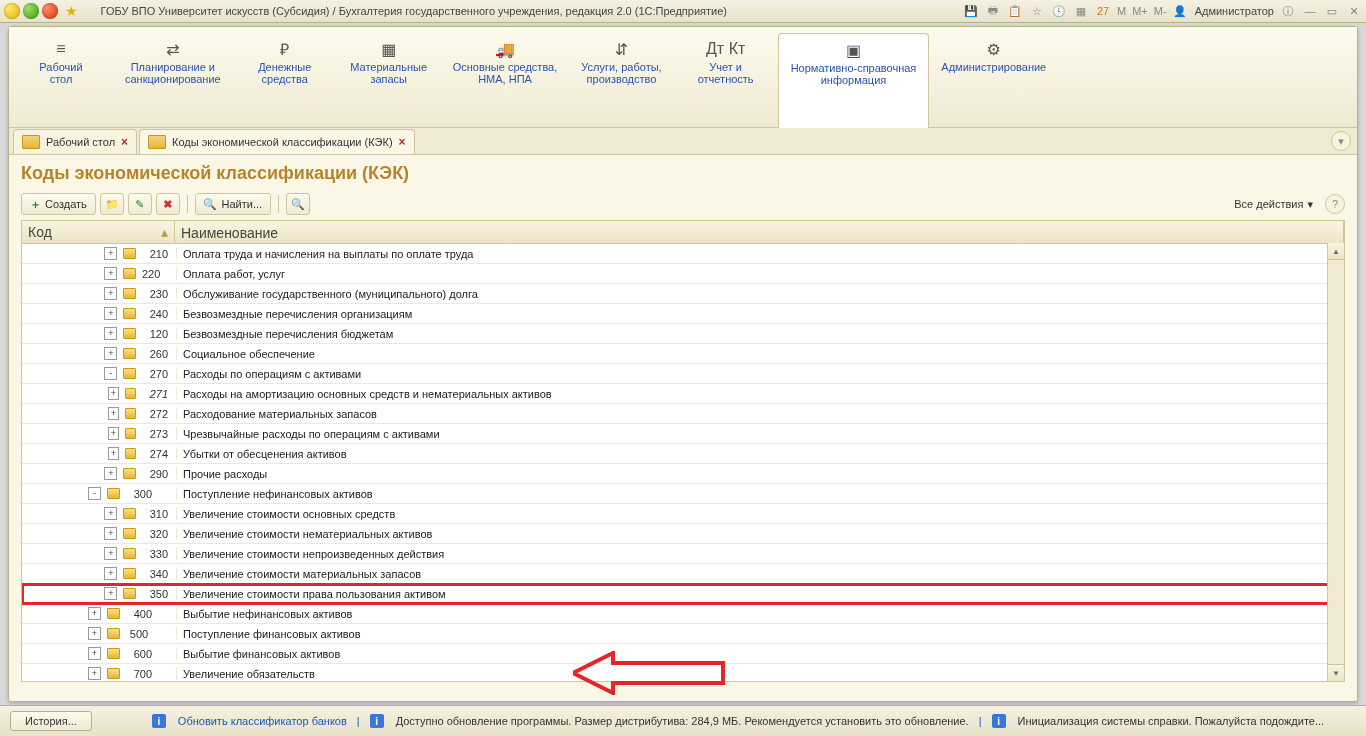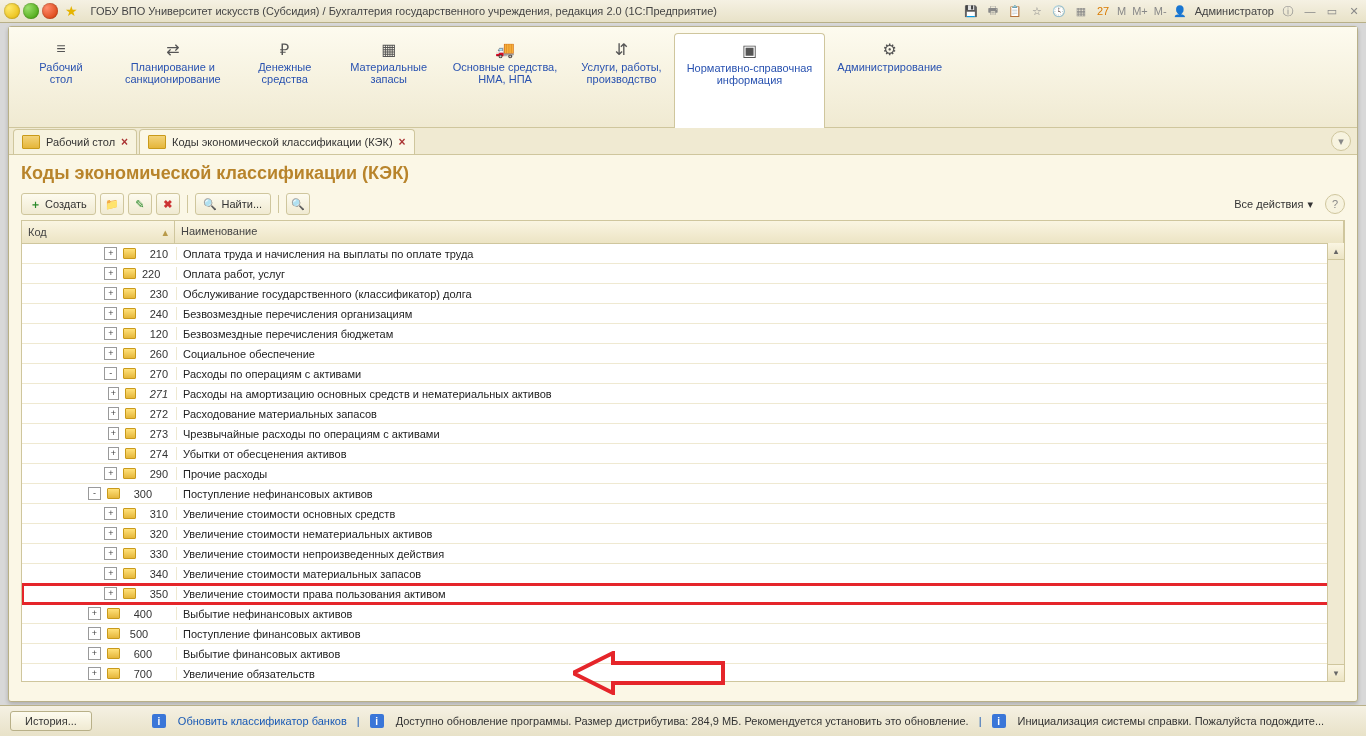--- a/index.html
+++ b/index.html
@@ -10,7 +10,7 @@
 .titlebar .tb-green{background:radial-gradient(circle at 30% 30%,#9be06b,#3a9a00)}
 .titlebar .tb-red{background:radial-gradient(circle at 30% 30%,#ff8b6b,#d33400)}
 .titlebar .star{color:#e5b400;font-size:14px;margin:0 4px}
-.titlebar .title-text{margin-left:6px;font-size:11px}
+.titlebar .title-text{margin-left:16px;font-size:11px}
 .titlebar .tb-right{margin-left:auto;display:flex;align-items:center;gap:6px;color:#666}
 .titlebar .tb-right .ic{width:16px;height:16px;display:flex;align-items:center;justify-content:center;font-size:11px;color:#888;cursor:pointer}
 .titlebar .tb-right .txt{font-size:11px;color:#888}

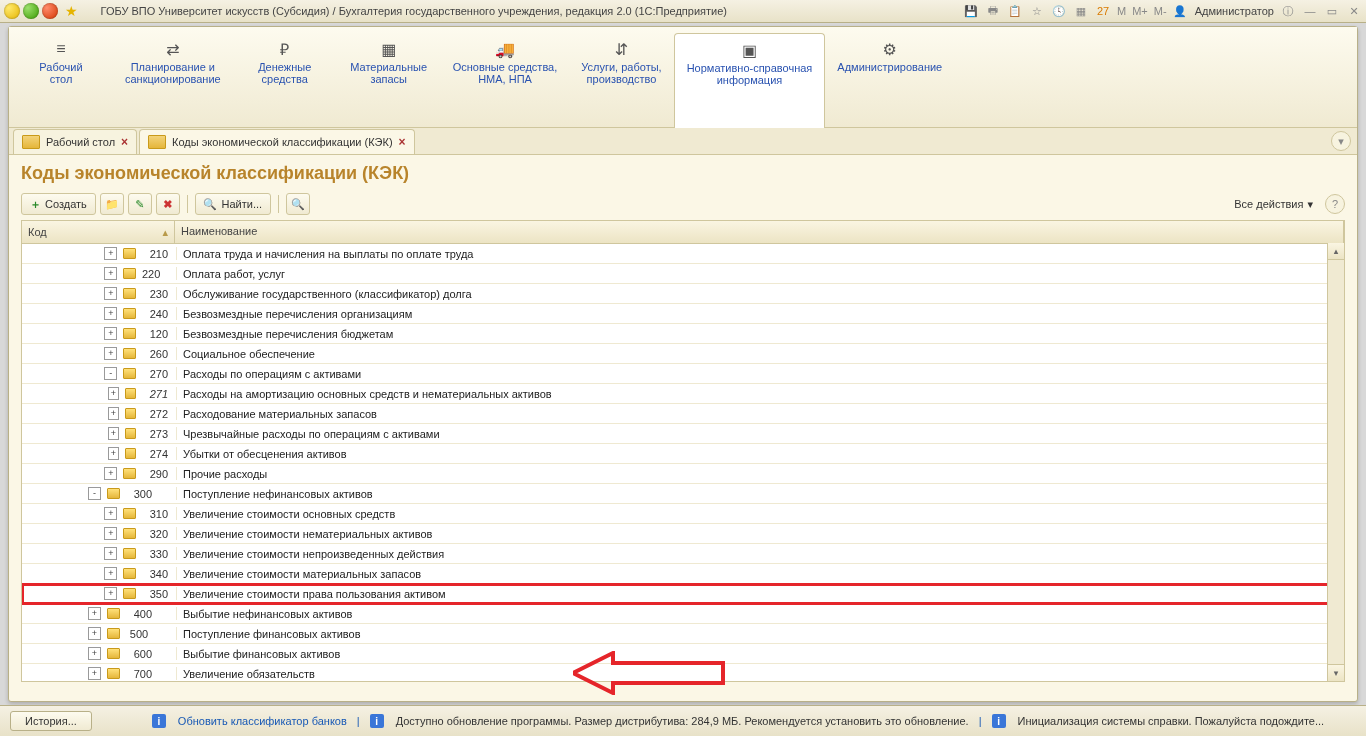--- a/index.html
+++ b/index.html
@@ -123,6 +123,12 @@
         <div style="white-space: pre-line;">Услуги, работы,
 производство</div>
       </div>
+      <div class="sec">
+        <div class="secicon">Дт
+Кт</div>
+        <div style="white-space: pre-line;">Учет и
+отчетность</div>
+      </div>
       <div class="sec active">
         <div class="secicon">▣</div>
         <div style="white-space: pre-line;">Нормативно-справочная

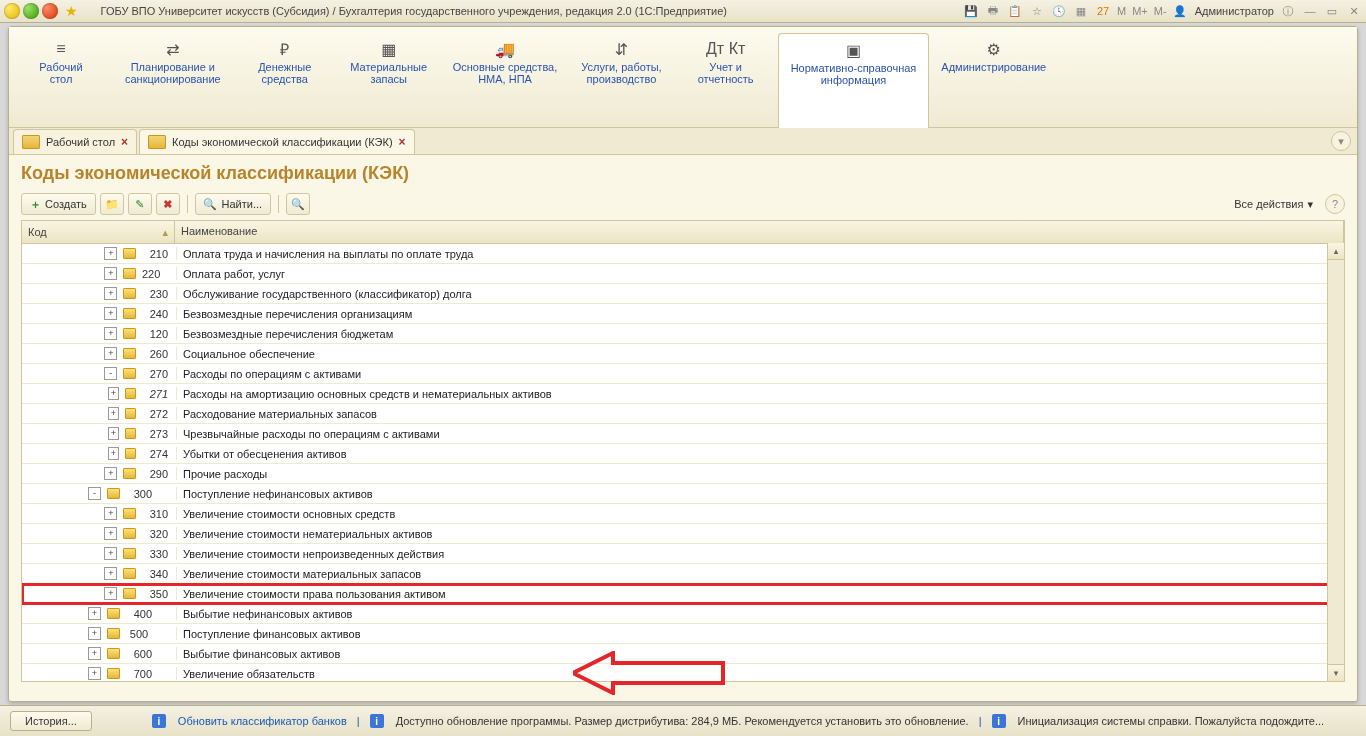--- a/index.html
+++ b/index.html
@@ -33,7 +33,7 @@
 .toolbar .sep{width:1px;height:18px;background:#cfc69d;margin:0 3px}
 .toolbar .right{margin-left:auto;display:flex;align-items:center;gap:4px}
 .gridwrap{border:1px solid #cfc69d;height:460px;overflow:hidden;position:relative;background:#fff}
-.ghead{height:22px;background:linear-gradient(#faf5e2,#ece4c4);border-bottom:1px solid #cfc69d;display:flex;font-size:11px;color:#444}
+.ghead{height:22px;background:linear-gradient(#faf5e2,#ece4c4);border-bottom:1px solid #cfc69d;display:flex;font-size:14px;color:#444}
 .ghead .gh{padding:4px 6px;border-right:1px solid #cfc69d}
 .ghead .gh.code{width:140px;display:flex;justify-content:space-between;align-items:center}
 .ghead .gh.name{flex:1}

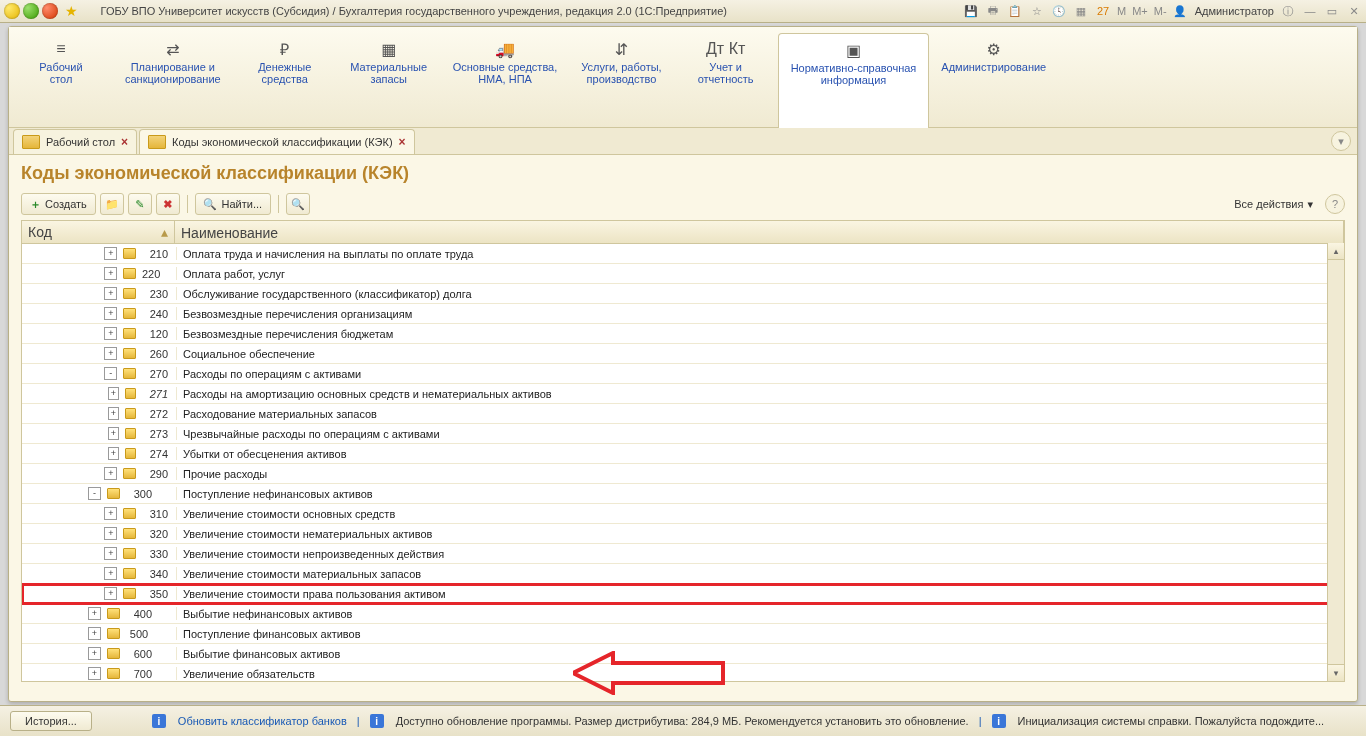--- a/index.html
+++ b/index.html
@@ -223,7 +223,7 @@
               <span class="folder"></span>
               <span style="min-width: 26px; text-align: right;">230</span>
             </div>
-            <div class="c-name">Обслуживание государственного (классификатор) долга</div>
+            <div class="c-name">Обслуживание государственного (муниципального) долга</div>
           </div>
           <div class="row">
             <div class="c-code" style="justify-content: flex-start;">

